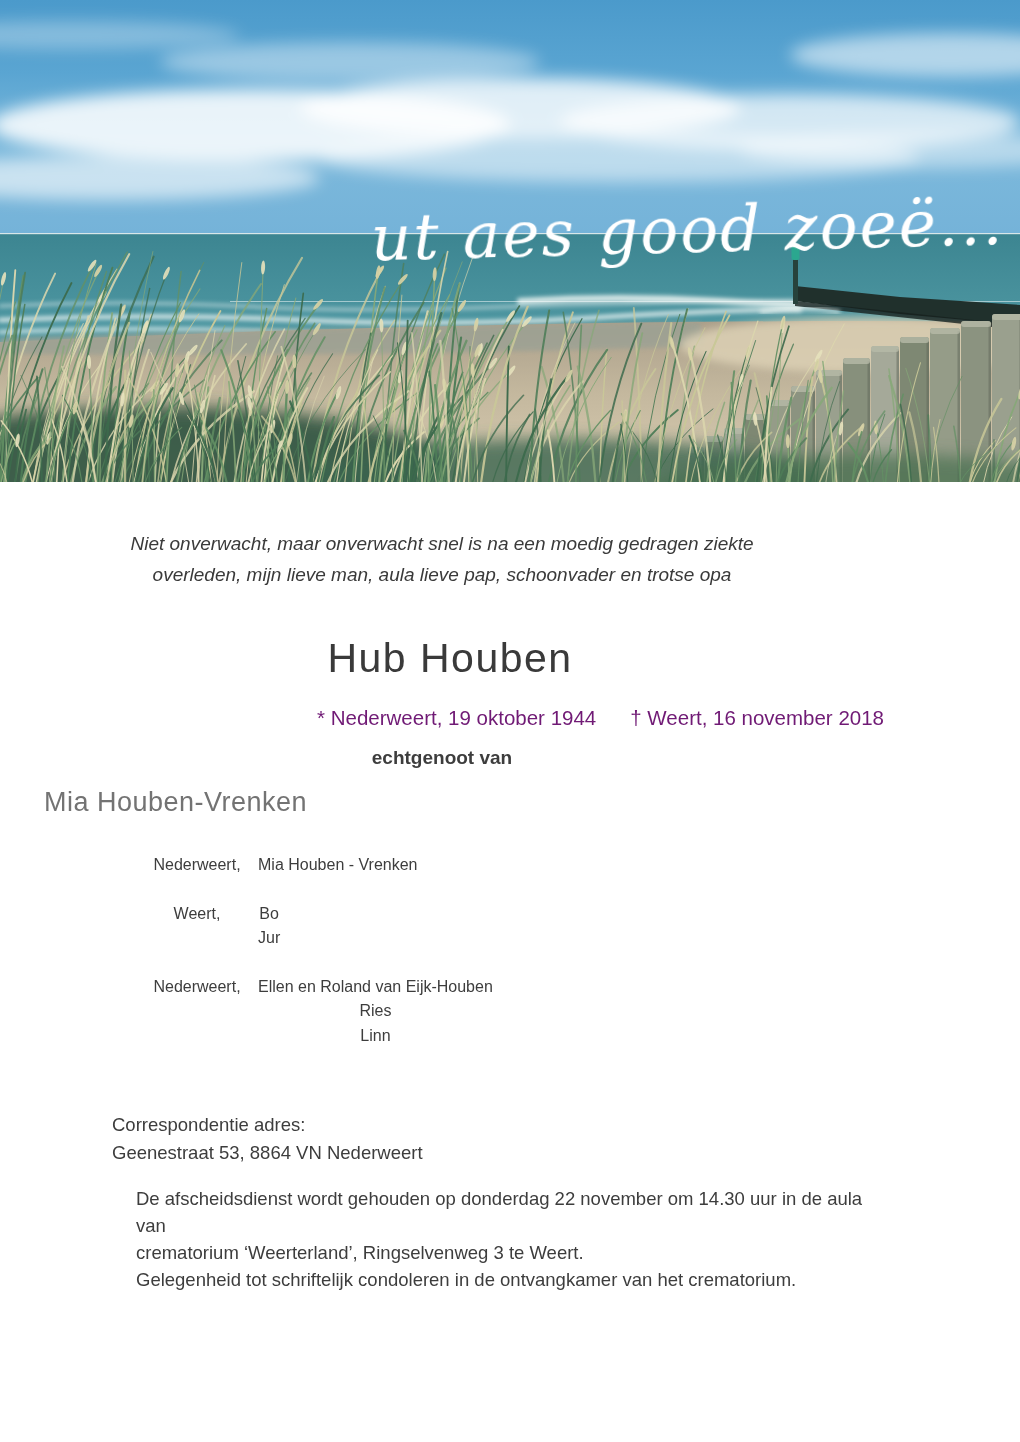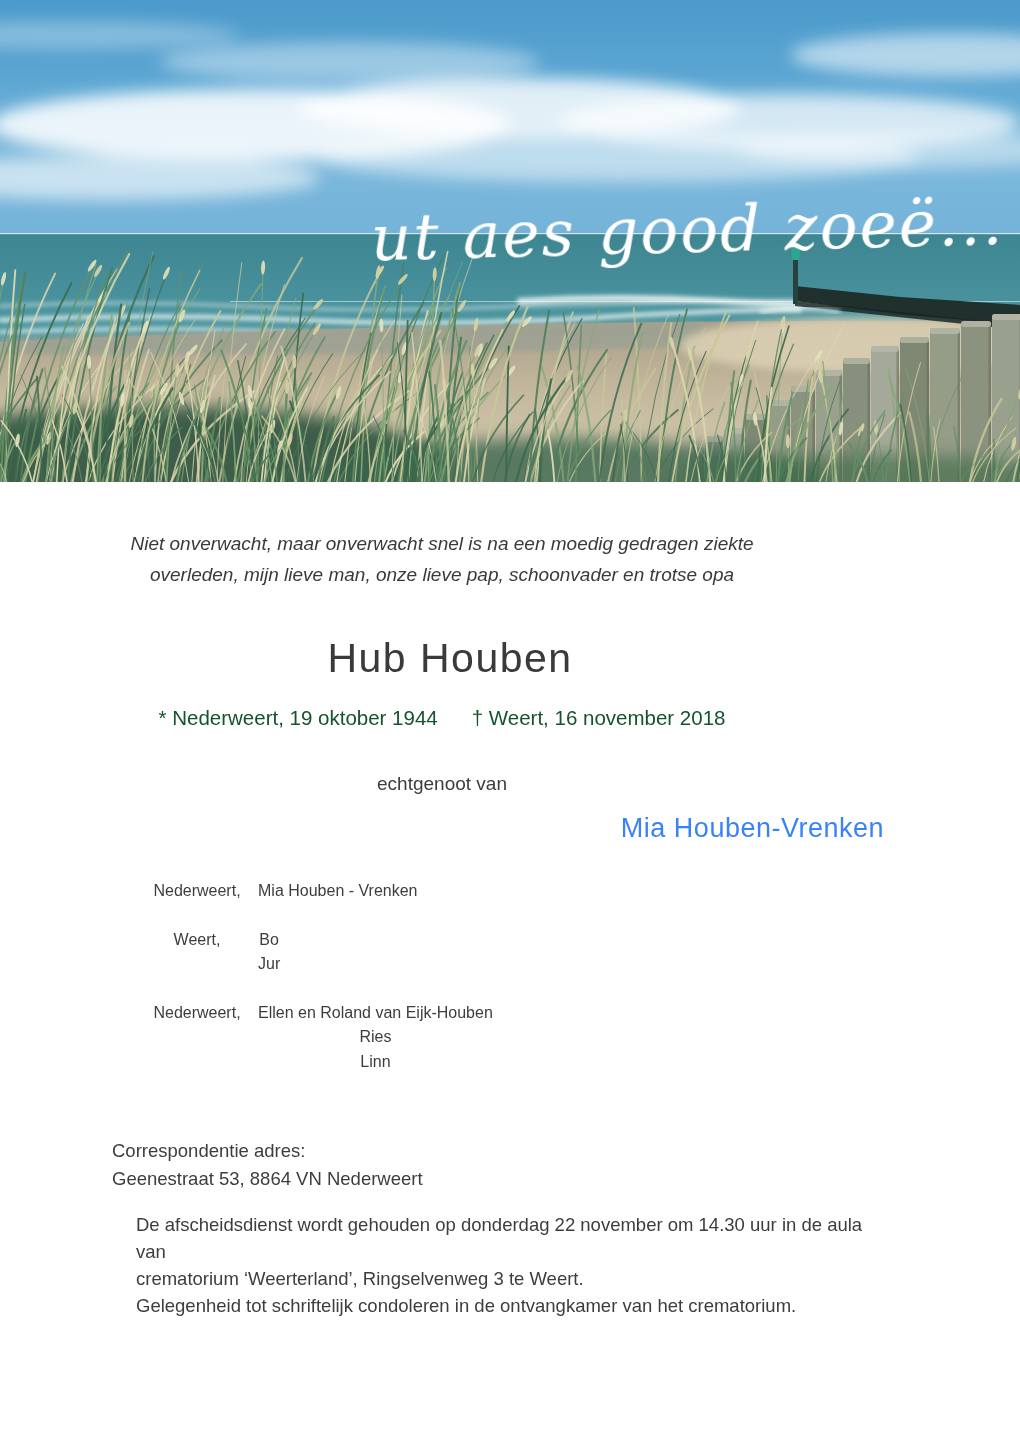--- a/index.html
+++ b/index.html
@@ -657,7 +657,7 @@
 
     <div class="intro">
       <div>Niet onverwacht, maar onverwacht snel is na een moedig gedragen ziekte</div>
-      <div>overleden, mijn lieve man, onze lieve pap, schoonvader en trotse opa</div>
+      <div>overleden, mijn lieve man, aula lieve pap, schoonvader en trotse opa</div>
     </div>
 
     <div class="name">Hub Houben</div>

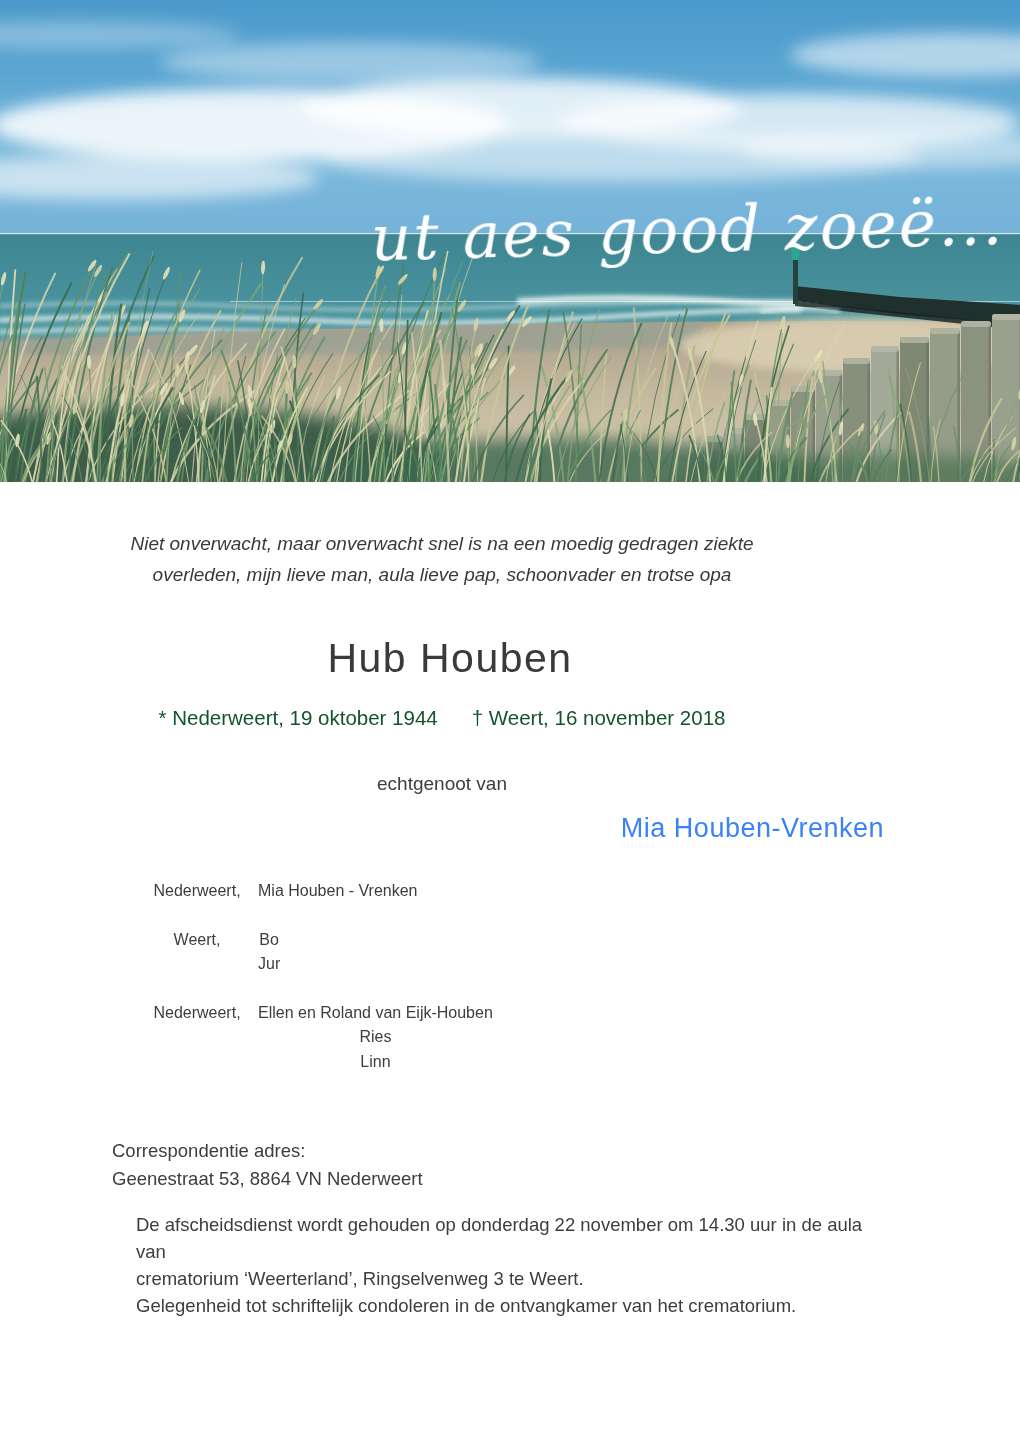--- a/index.html
+++ b/index.html
@@ -33,10 +33,10 @@
   }
   .dates{
     margin-top:22px;
-    text-align:center;
+    text-align:right;
     font-size:20.5px;
     line-height:28px;
-    color:#14532d;
+    color:#701a75;
   }
   .dates .death{margin-left:34px;}
   .relation{

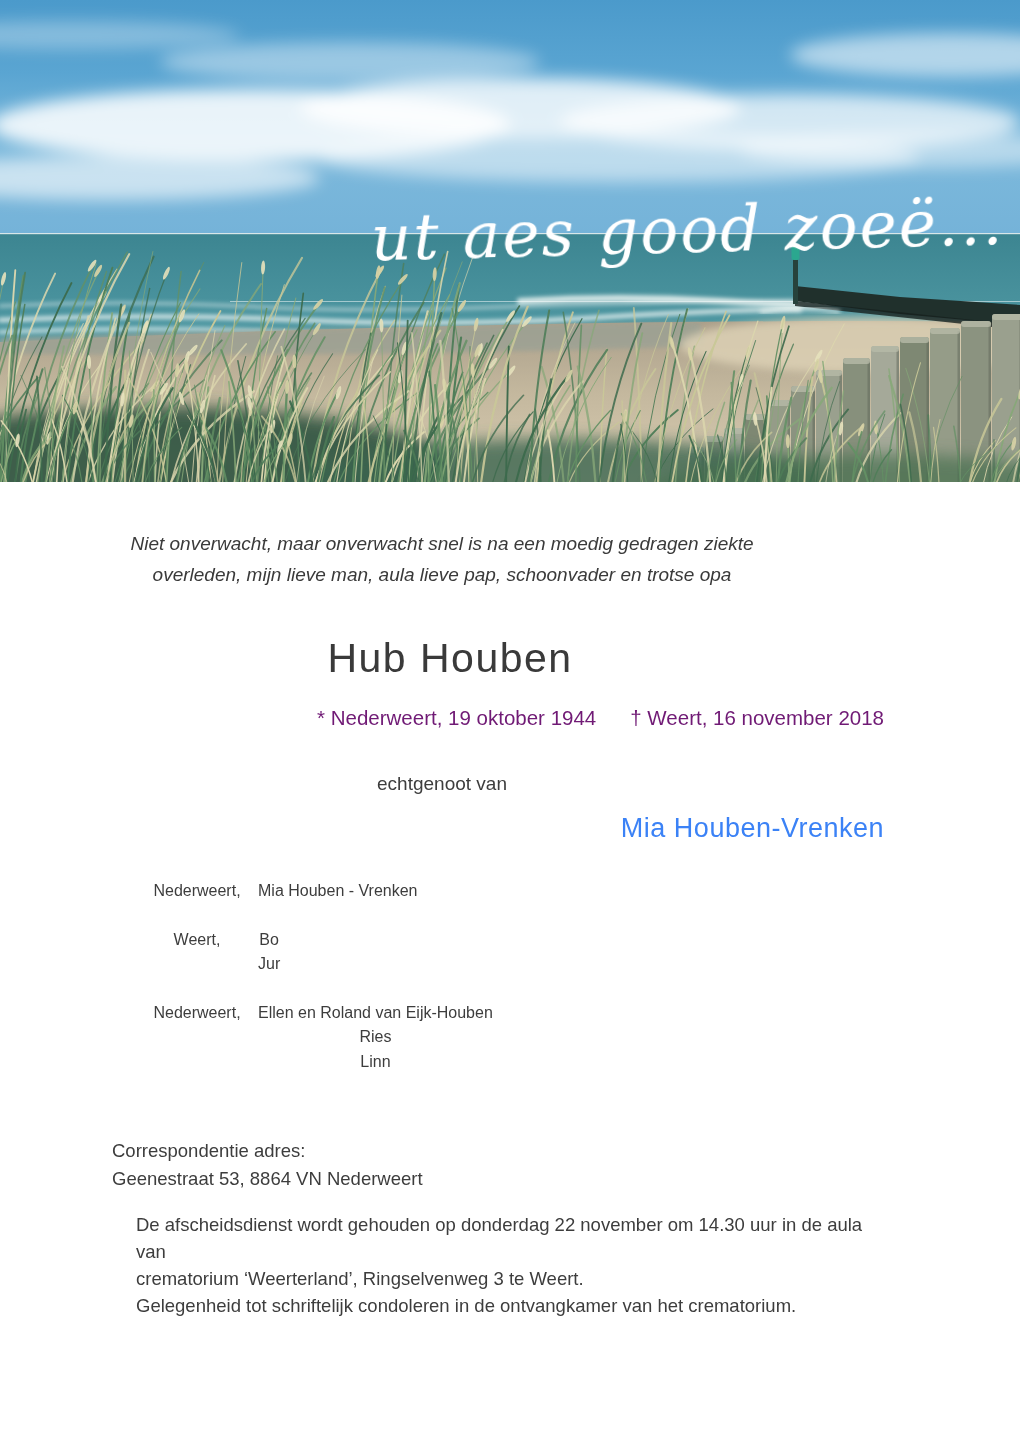--- a/index.html
+++ b/index.html
@@ -40,10 +40,11 @@
   }
   .dates .death{margin-left:34px;}
   .relation{
-    margin-top:39px;
+    margin-top:13px;
     text-align:center;
     font-size:19px;
     line-height:26px;
+    font-weight:bold;
   }
   .spouse{
     margin-top:13px;

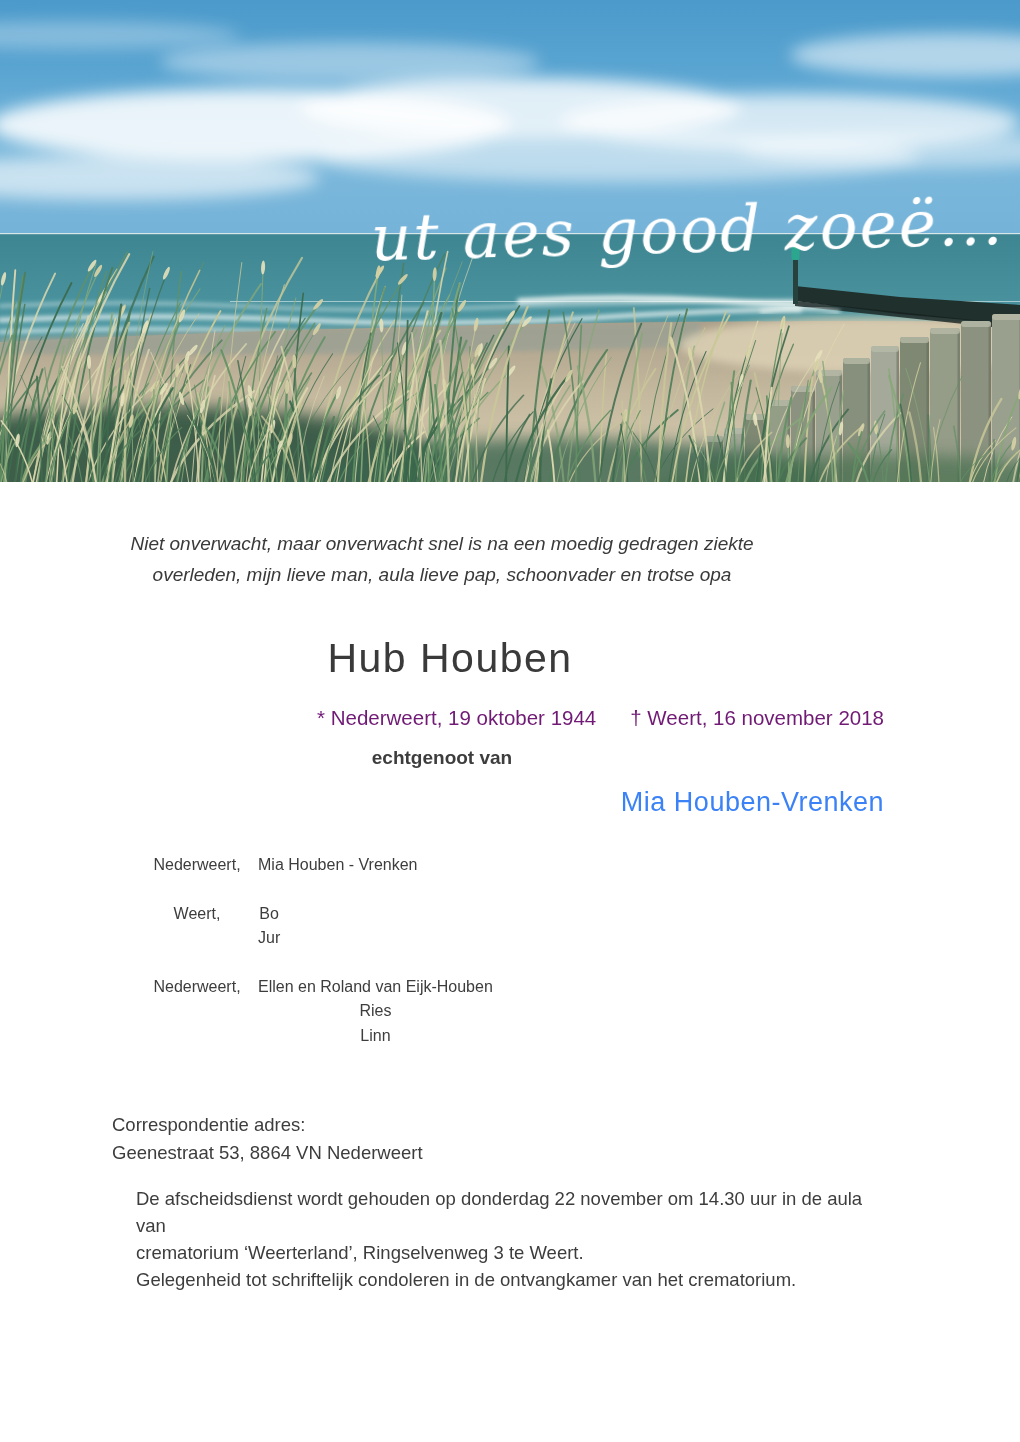--- a/index.html
+++ b/index.html
@@ -48,11 +48,12 @@
   }
   .spouse{
     margin-top:13px;
-    text-align:right;
+    text-align:left;
     font-size:27px;
     line-height:36px;
     letter-spacing:0.5px;
-    color:#3b82f6;
+    color:#737373;
+    padding-left:44px;
   }
   .family{
     margin:33px 0 0 136px;

